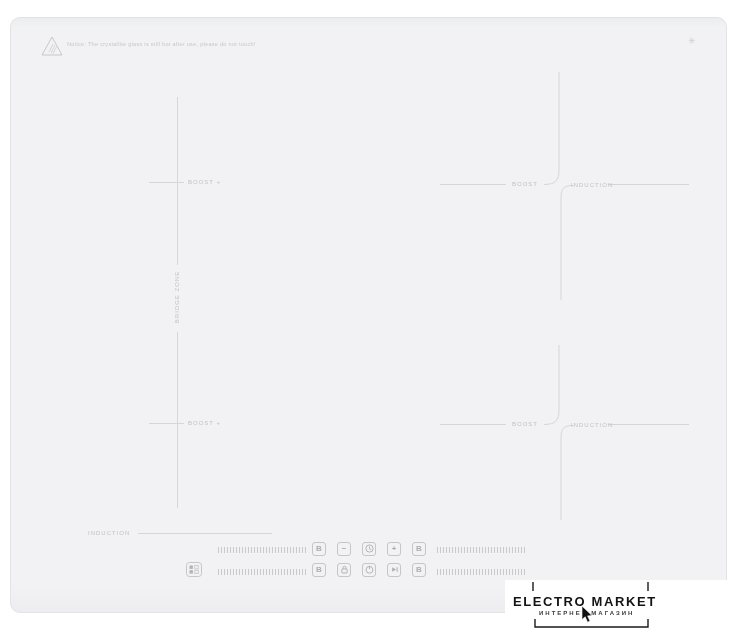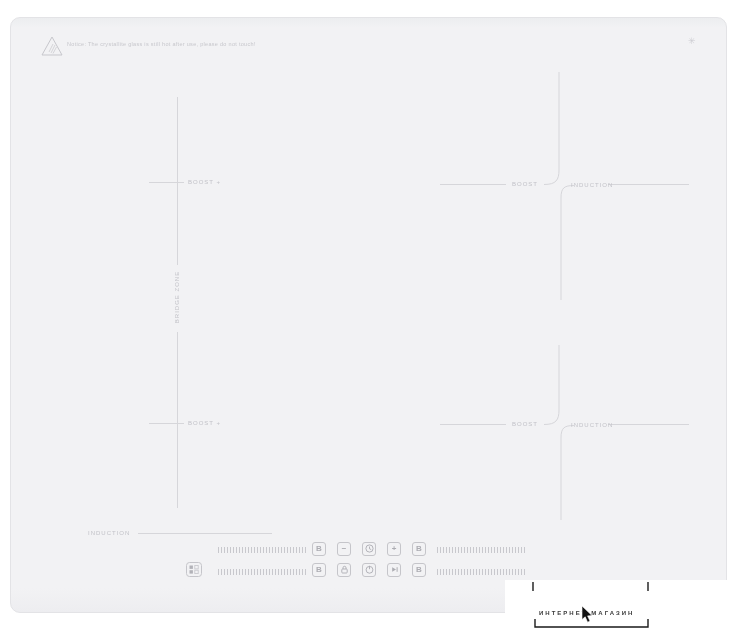--- a/index.html
+++ b/index.html
@@ -130,6 +130,7 @@
       <path d="M143,2 L143,11"></path>
     <path d="M30,39 L30,47 L143,47 L143,39"></path>
   </svg>
+  <div class="abs" id="wm-title">ELECTRO MARKET</div>
   <div class="abs" id="wm-sub">ИНТЕРНЕТ-МАГАЗИН</div>
   <svg class="abs" style="left:76px;top:26px" width="13" height="18" viewBox="0 0 13 18">
     <path d="M1,0 L1,13.5 L4.2,10.8 L6.6,16.2 L9,15.1 L6.6,9.9 L11,9.6 Z" fill="#111" stroke="#fff" stroke-width=".6"></path>

